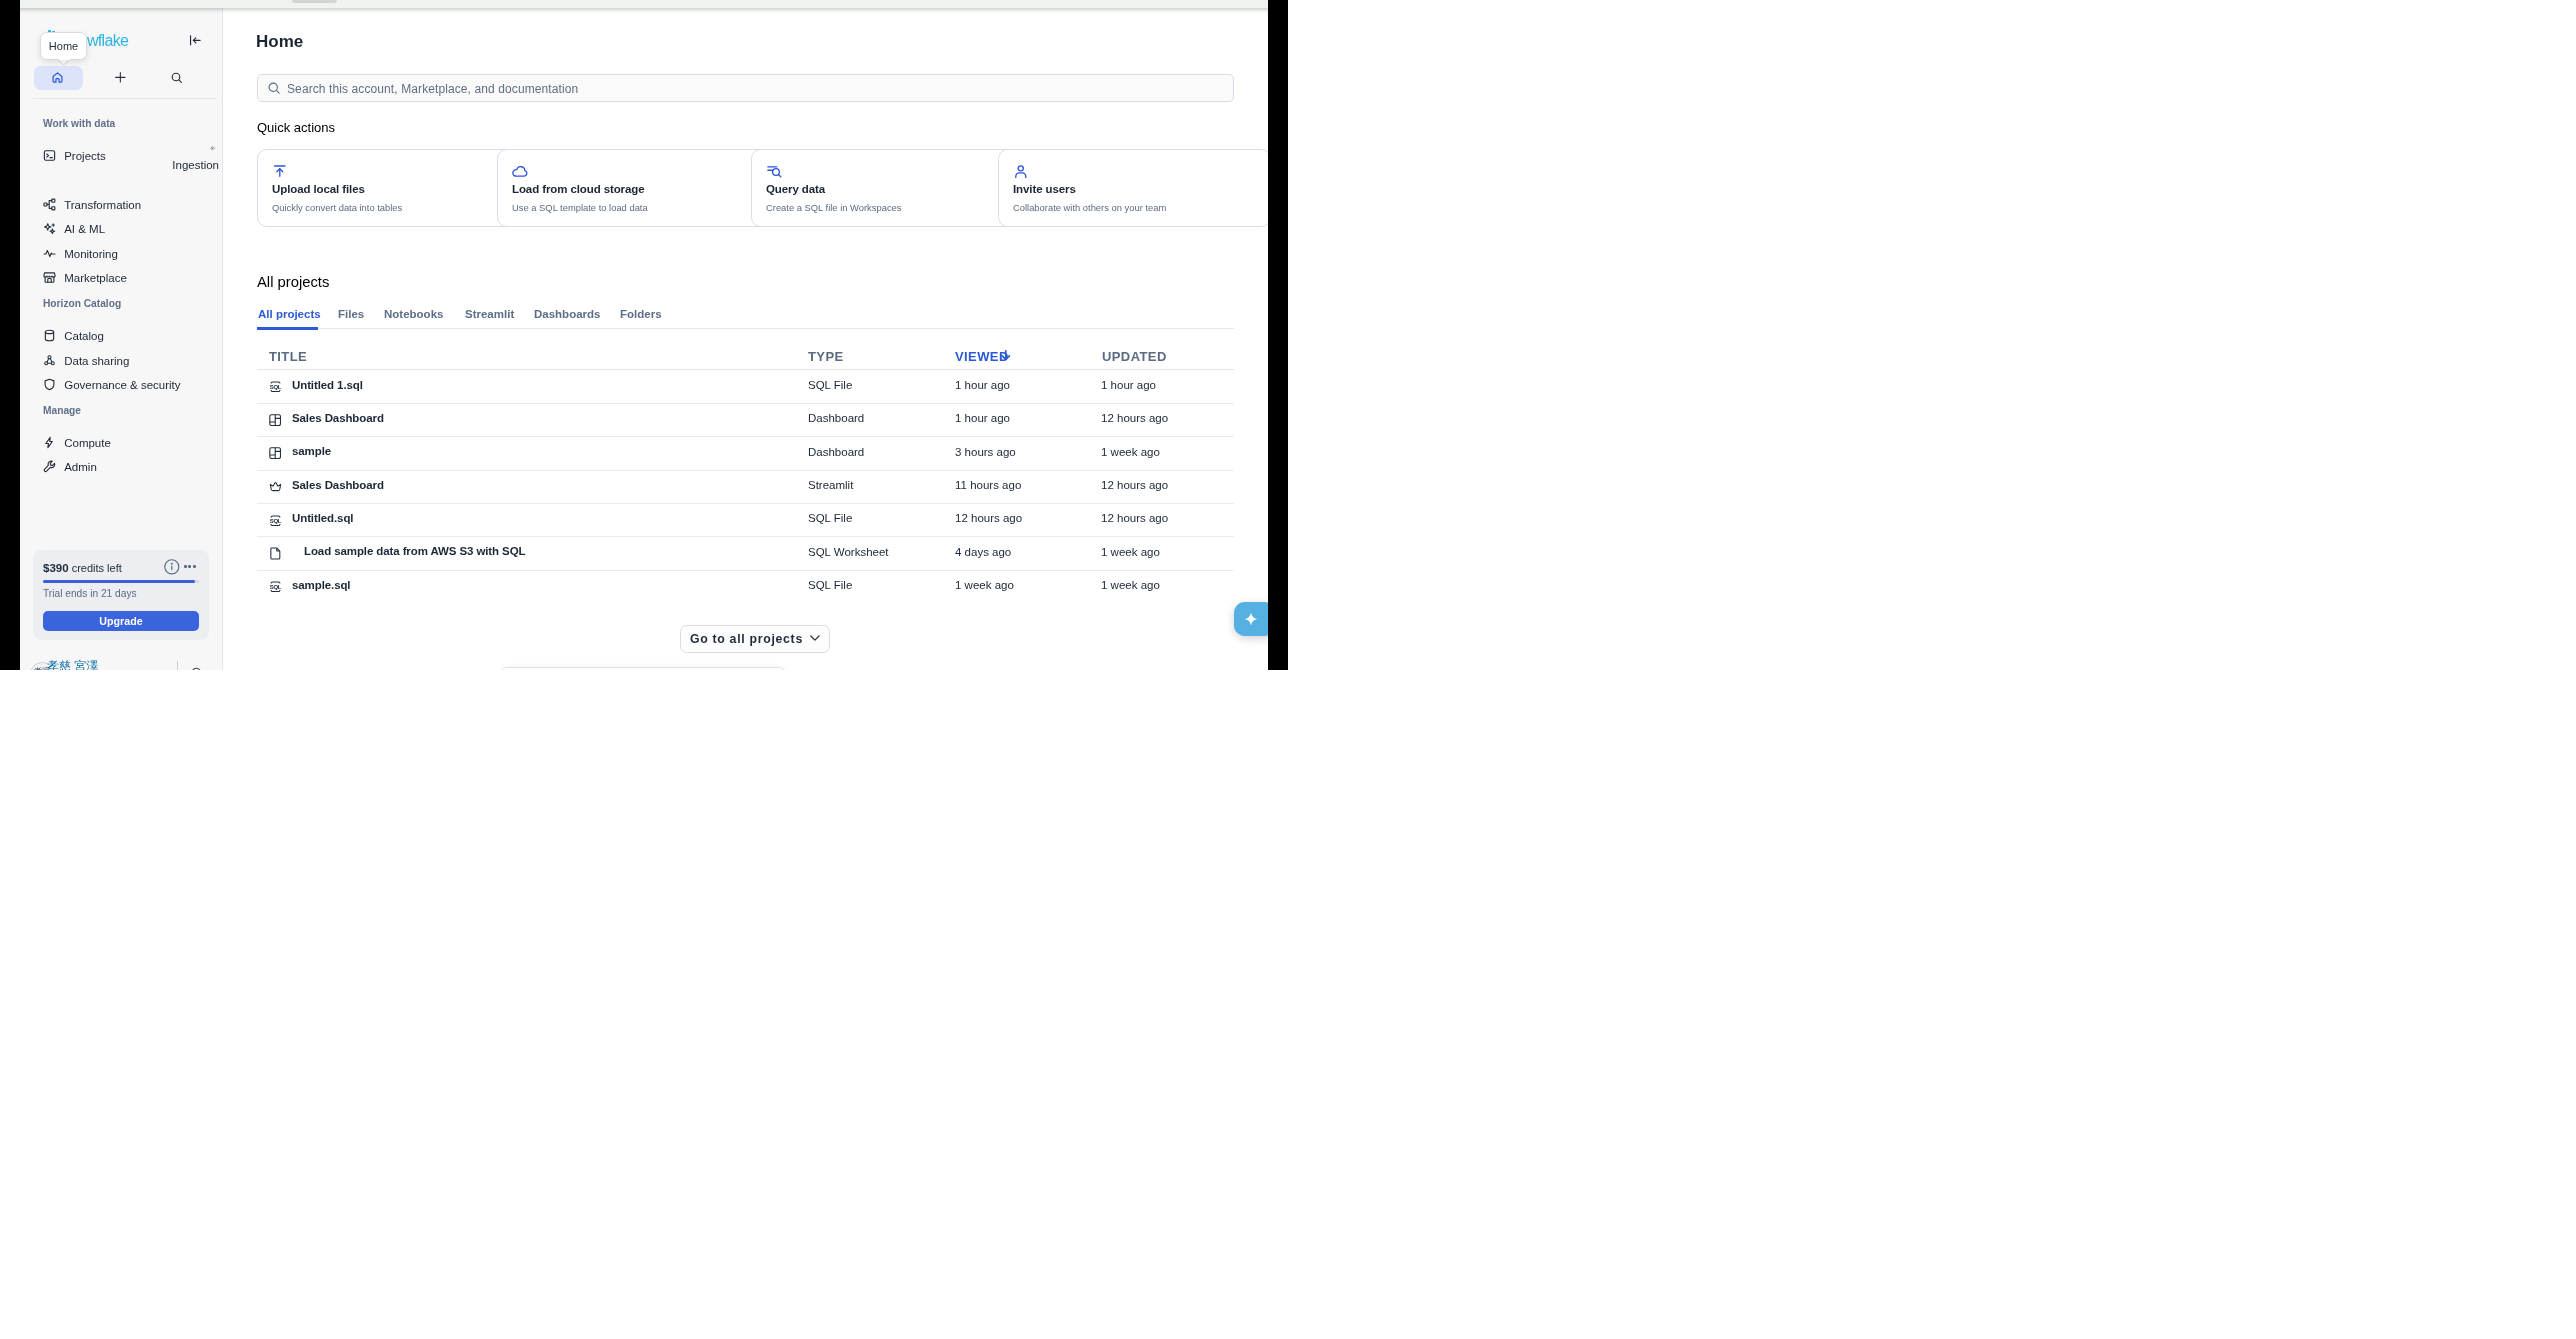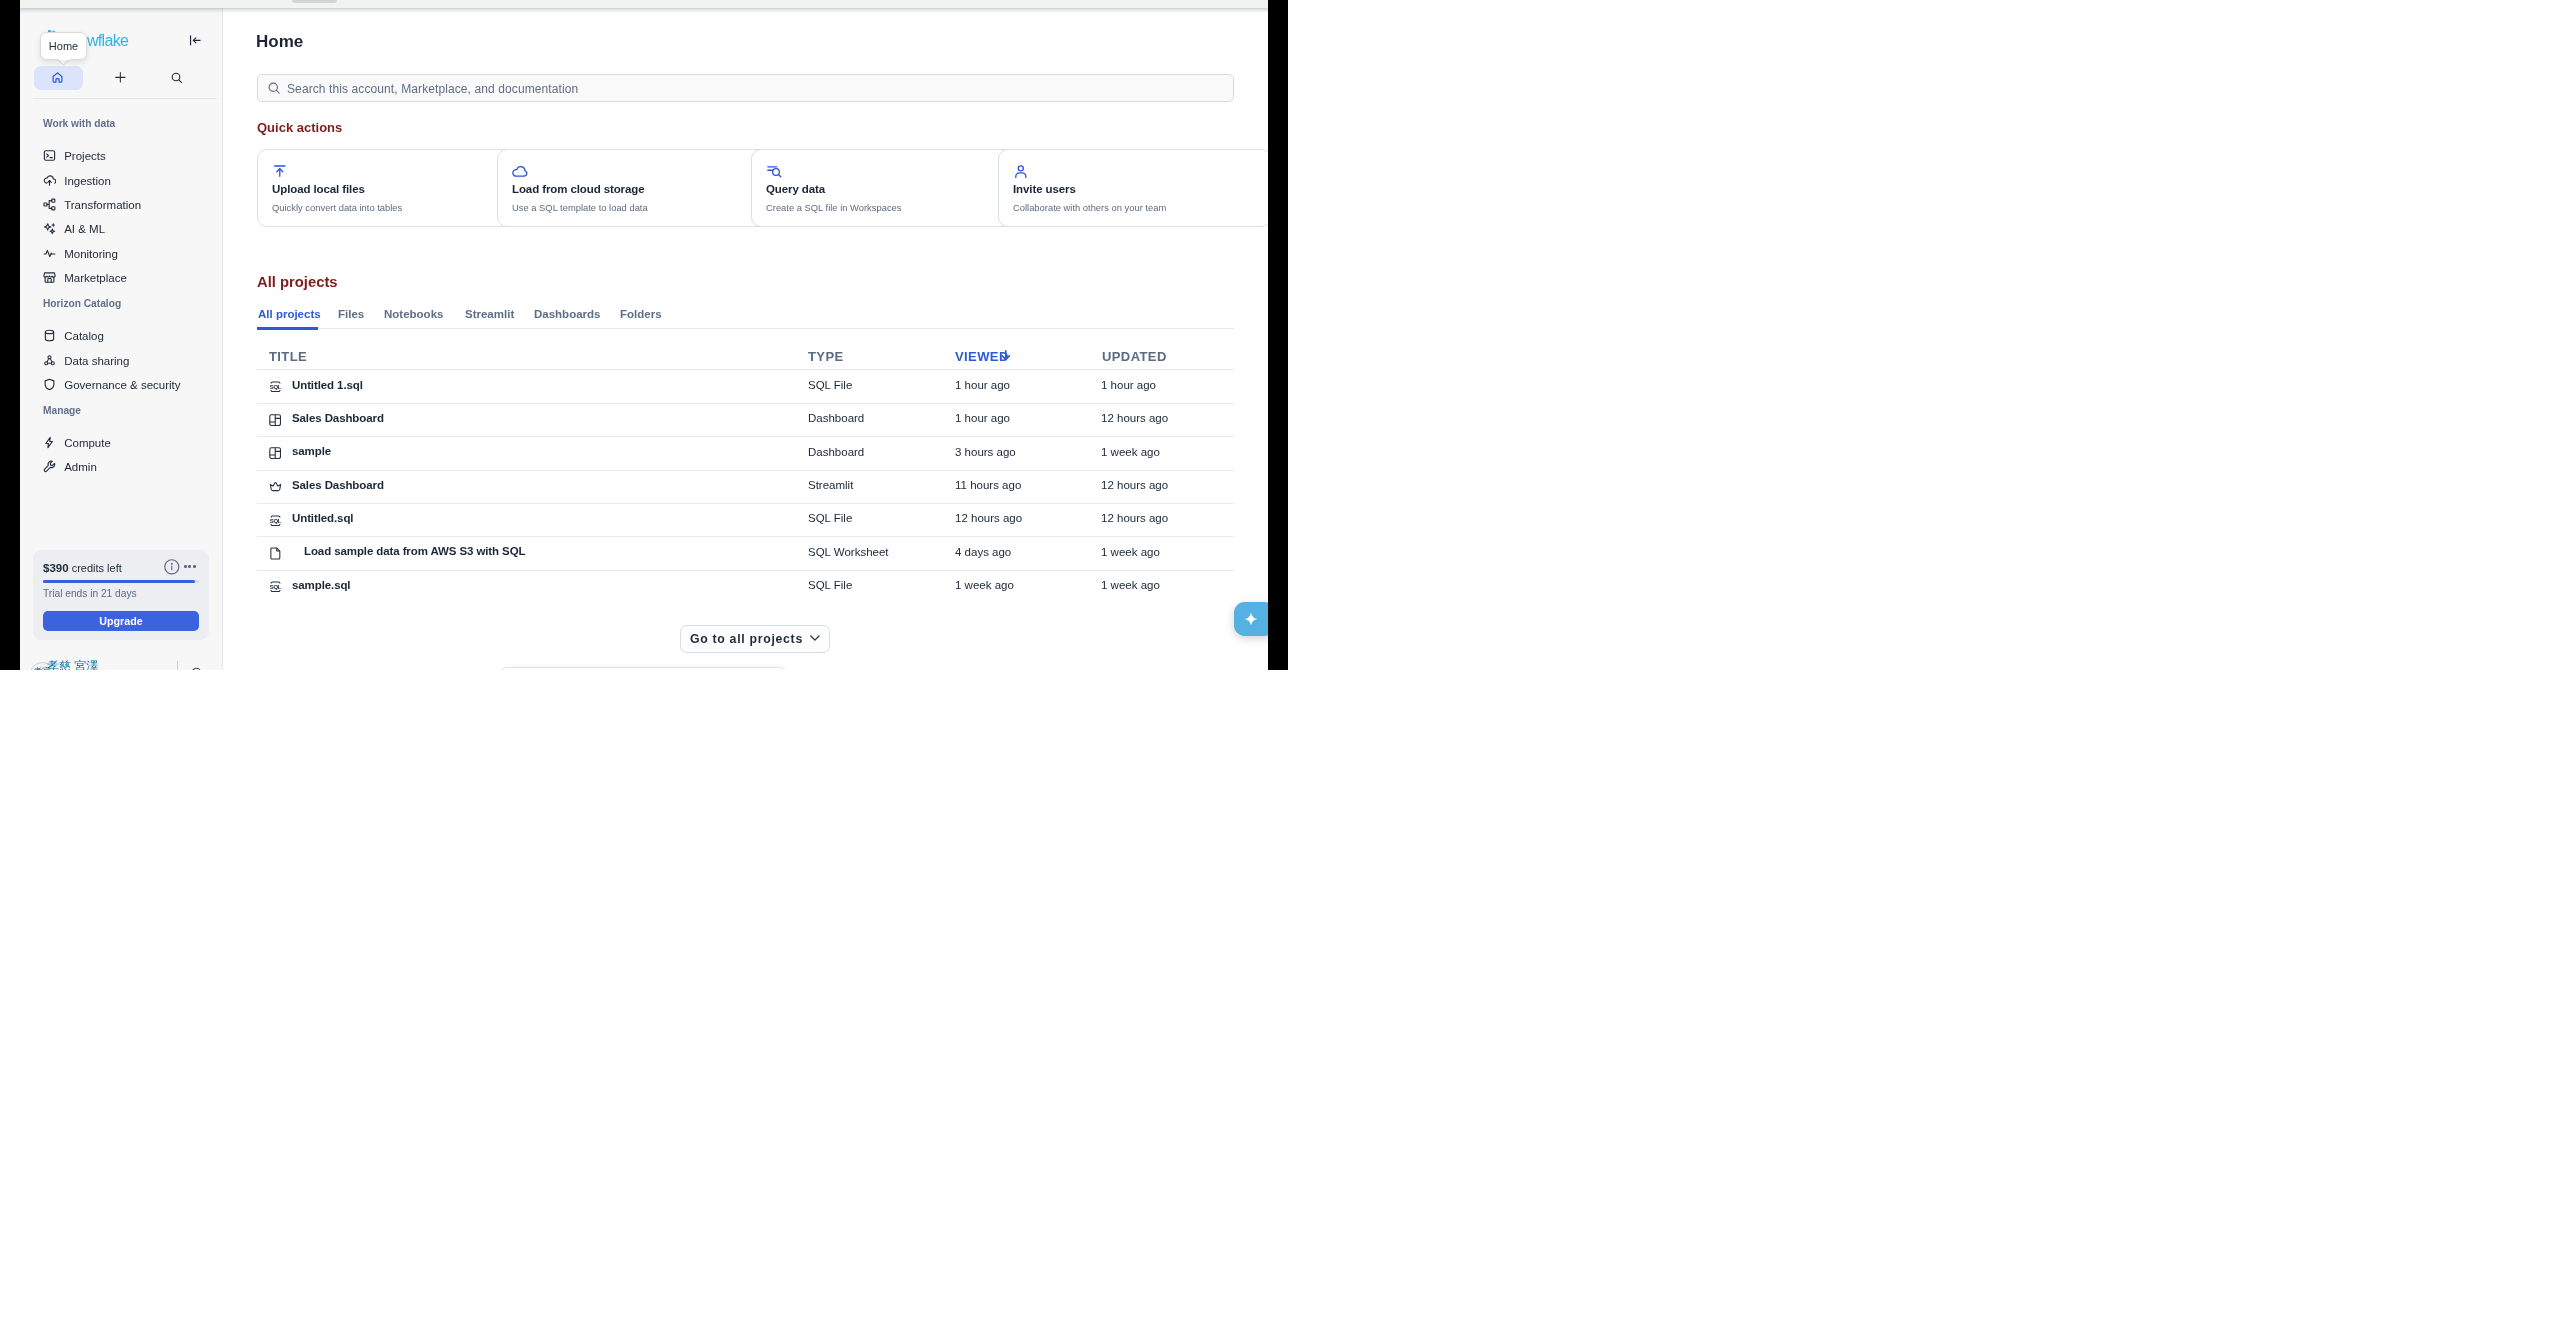--- a/index.html
+++ b/index.html
@@ -19,7 +19,7 @@
   .navlbl { position:absolute; left:43px; font-size:10.2px; font-weight:bold; color:#61708a; }
   
   .h1 { font-size:17px; font-weight:bold; color:#1b2534; }
-  .h2 { font-weight:bold; color:#7f1d1d; }
+  .h2 { font-weight:normal; color:#000000; }
   .card { position:absolute; top:149px; width:273px; height:78px; background:#fff; border:0.8px solid #d9dee8; border-radius:9.8px; }
   .card .ttl { position:absolute; left:14px; top:33px; font-size:11.5px; font-weight:bold; color:#1b2634; letter-spacing:-0.1px; }
   .card .dsc { position:absolute; left:14px; top:52px; font-size:9.4px; color:#5d6b80; }

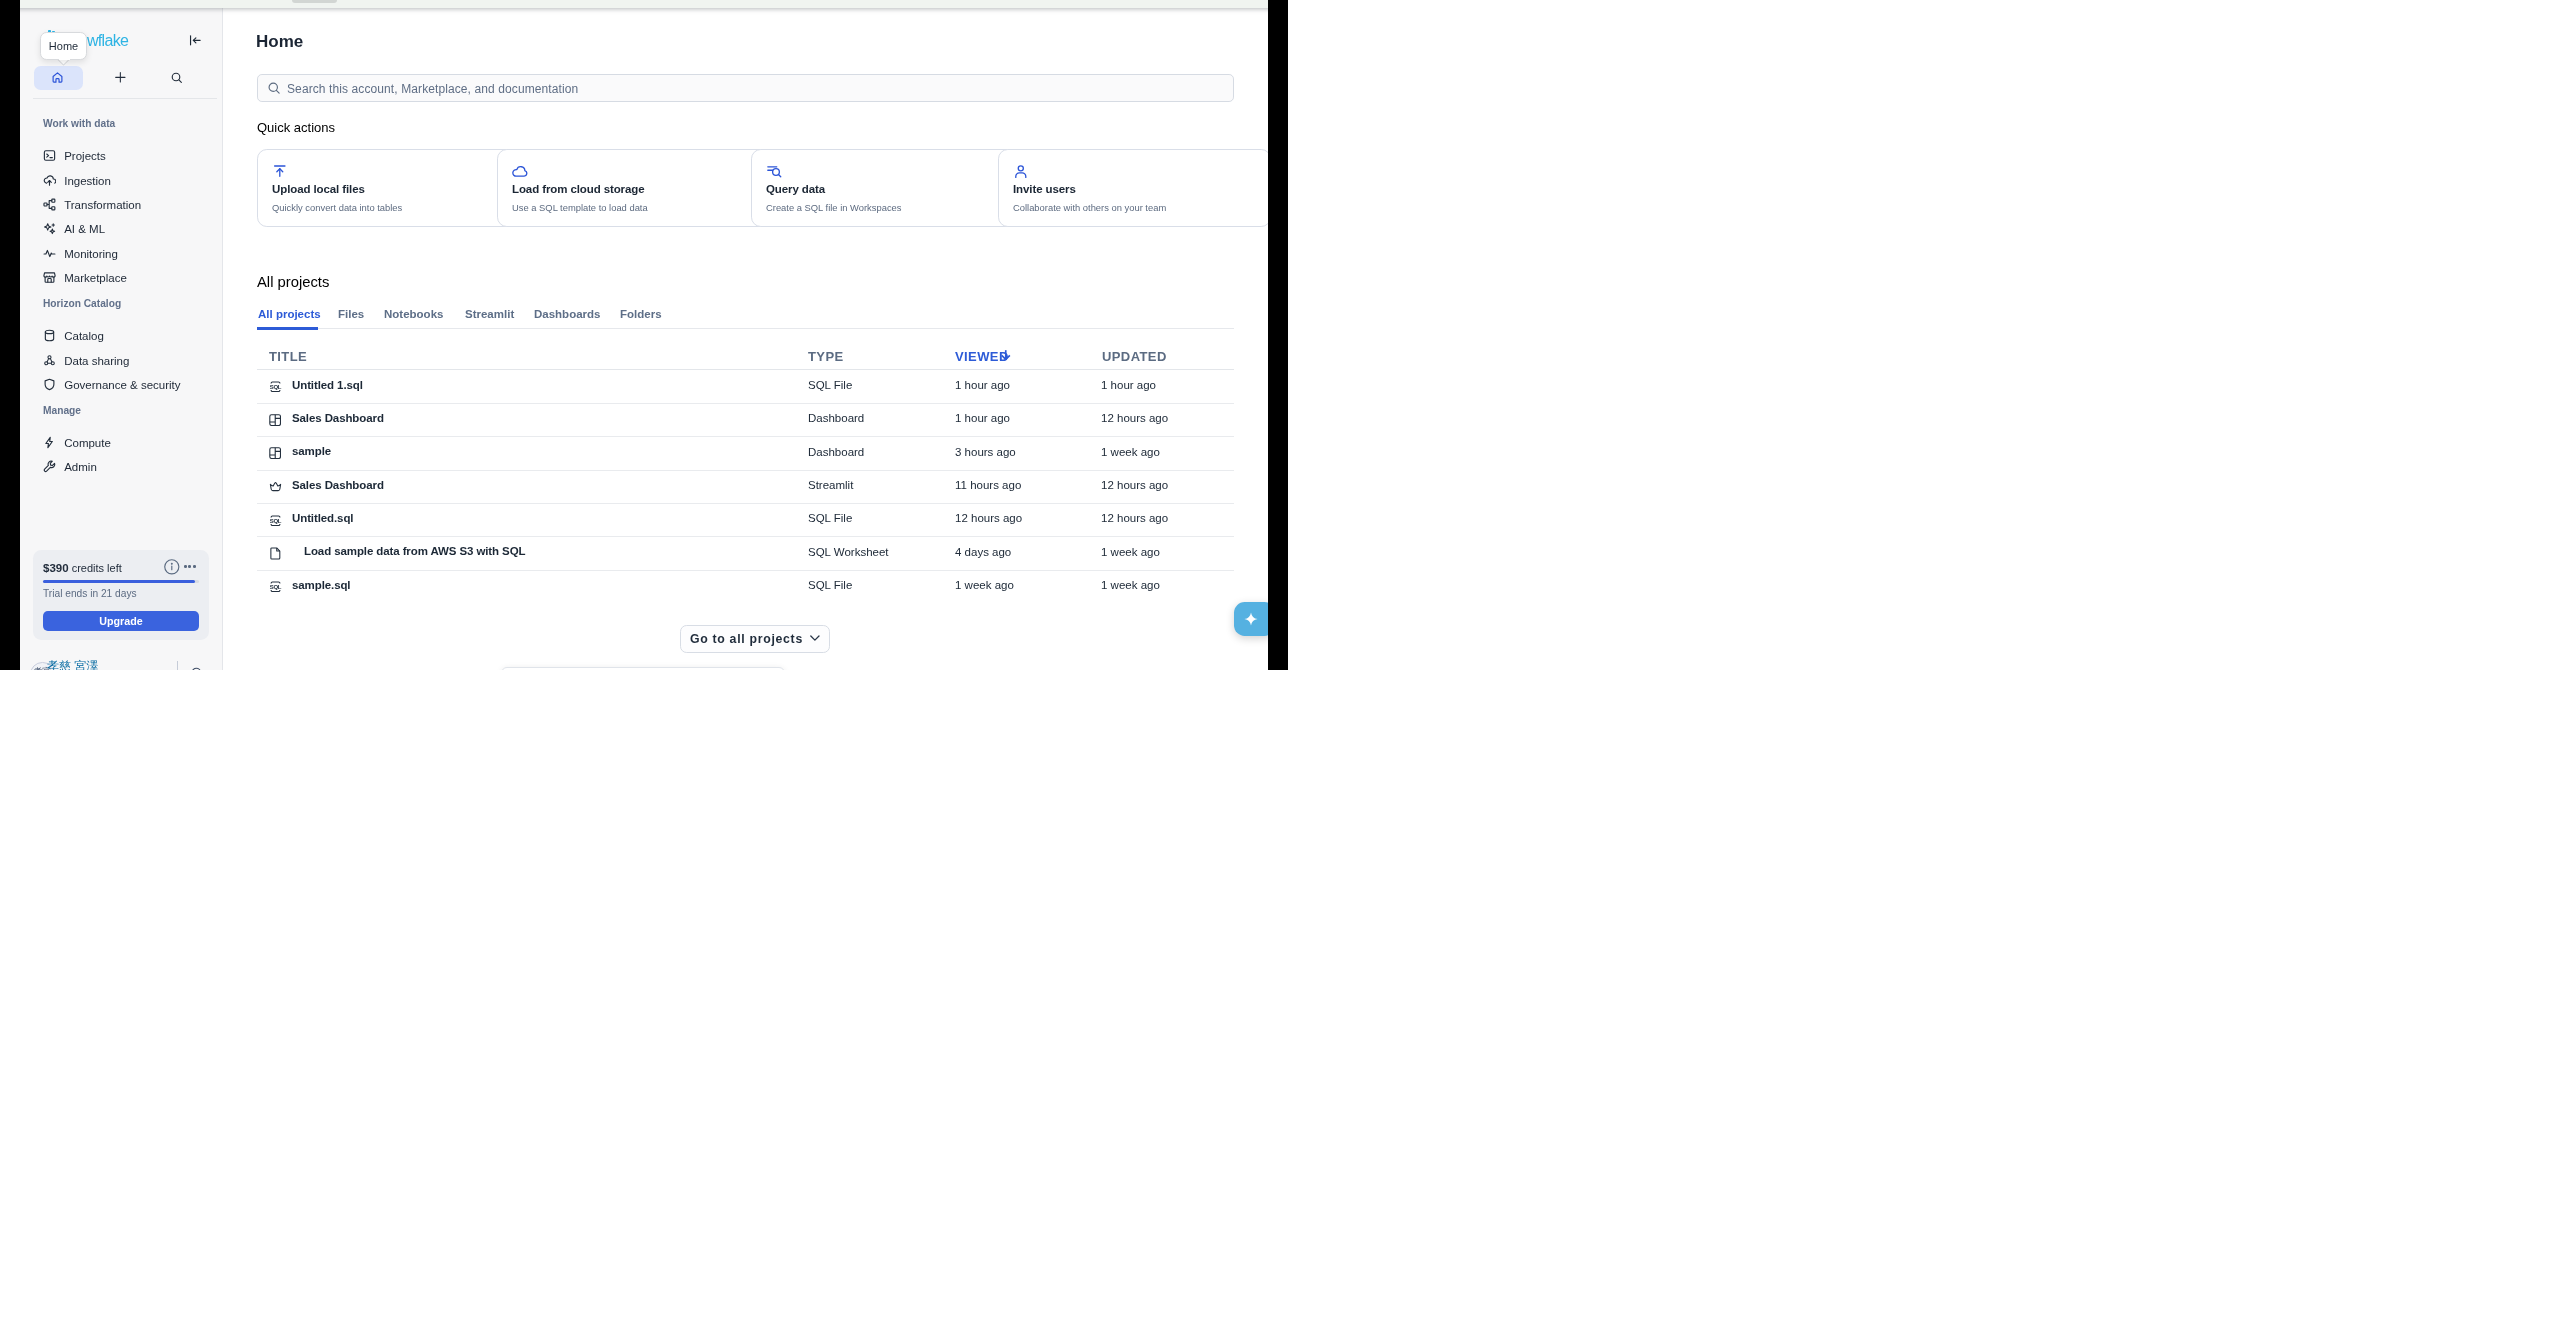--- a/index.html
+++ b/index.html
@@ -80,7 +80,7 @@
       </svg>
     <span>Projects</span>
   </div>
-  <div class="navrow" style="top:162px;">
+  <div class="navrow" style="top:146px;flex-direction:column;">
     <svg width="13" height="13" viewBox="0 0 16 16" fill="none" stroke="#232e3c" stroke-width="1.4" stroke-linecap="round" stroke-linejoin="round">
         <path d="M4.4 11.2a3.1 3.1 0 1 1 .5-6.2 4 4 0 0 1 7.8 1.1 2.8 2.8 0 0 1 1.8 5.1"></path>
         <path d="M8 13.8V8.2"></path>

